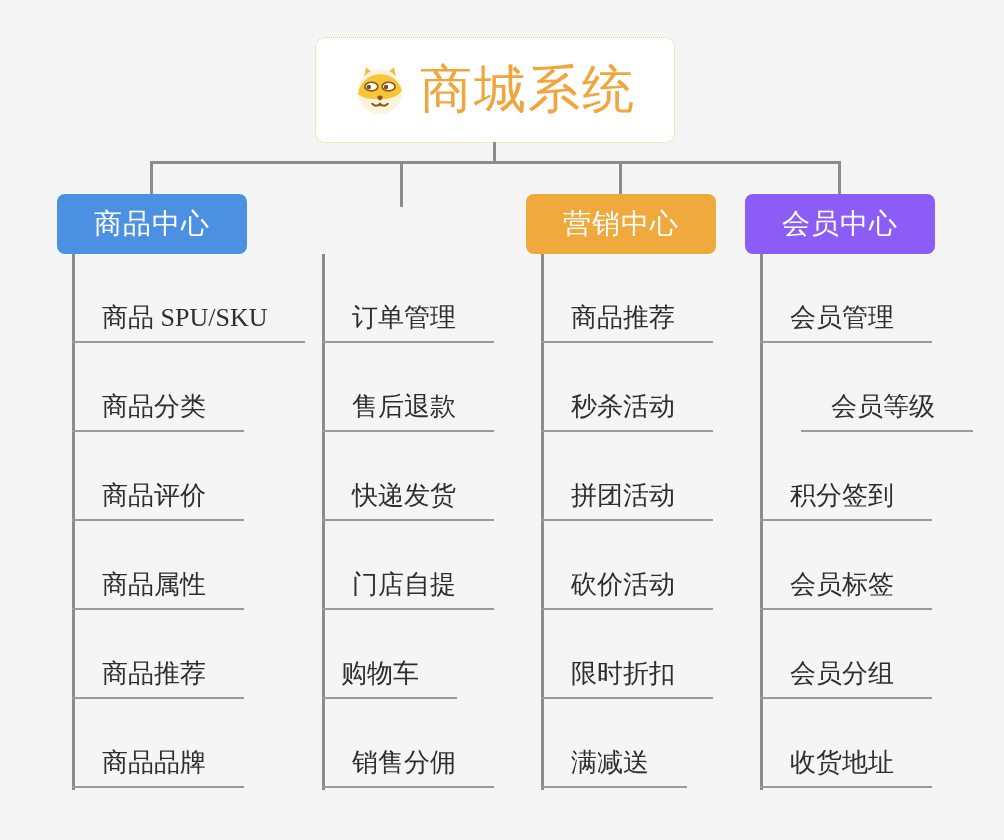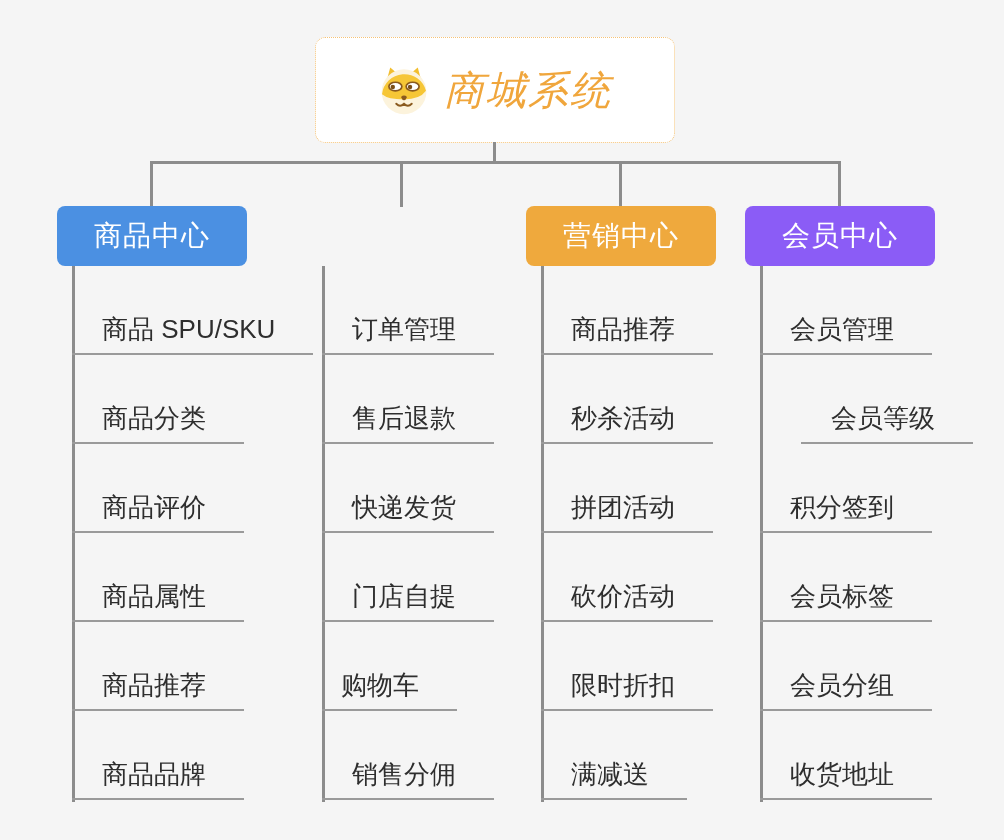--- a/index.html
+++ b/index.html
@@ -20,7 +20,7 @@
     background:#ffffff;border:1px dotted #F6C377;border-radius:10px;
     display:flex;align-items:center;justify-content:center;gap:14px;
   }
-  .root-title{font-size:40px;color:var(--accent);letter-spacing:2px;font-style:italic;}
+  .root-title{font-size:52px;color:var(--accent);letter-spacing:2px;}
 
   
   .conn{position:absolute;background:var(--line);}

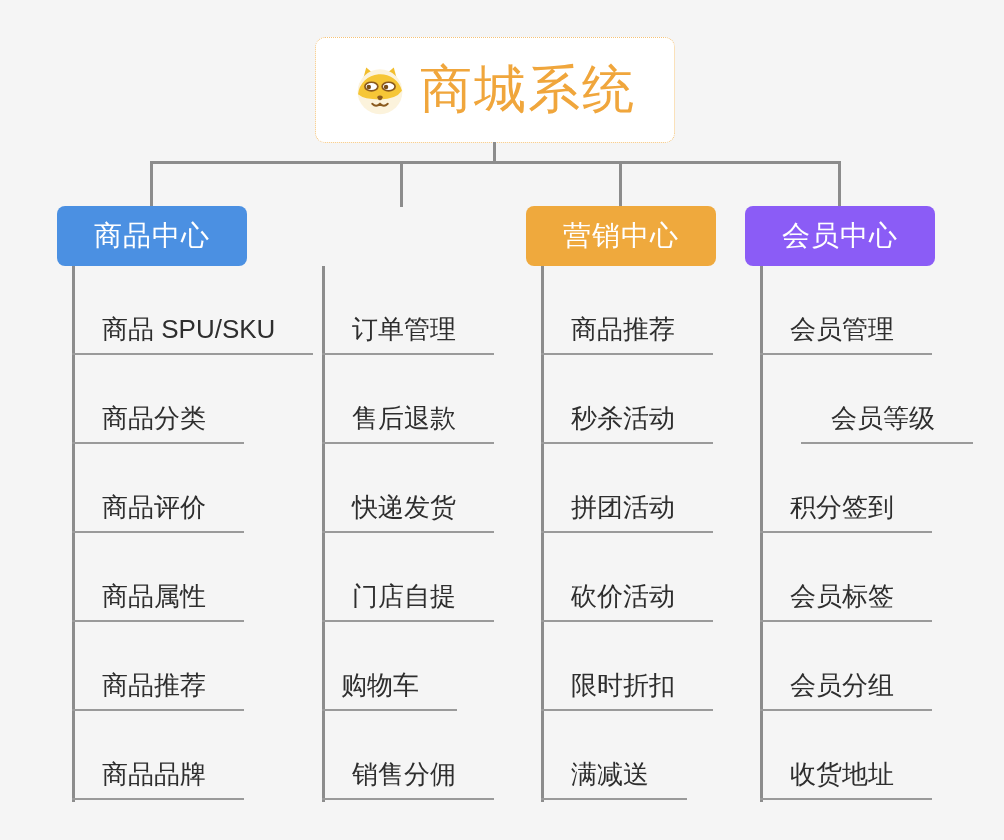--- a/index.html
+++ b/index.html
@@ -30,7 +30,7 @@
   .drop-0{left:150px;} .drop-1{left:400px;} .drop-2{left:619px;} .drop-3{left:838px;}
 
   
-  .branch{position:absolute;top:206px;width:190px;height:600px;}
+  .branch{position:absolute;top:194px;width:190px;height:600px;font-family:Liberation Serif, serif;}
   .b0{left:57px;} .b1{left:307px;} .b2{left:526px;} .b3{left:745px;}
   .branch-box{
     position:absolute;left:0;top:0;width:190px;height:60px;border-radius:8px;

